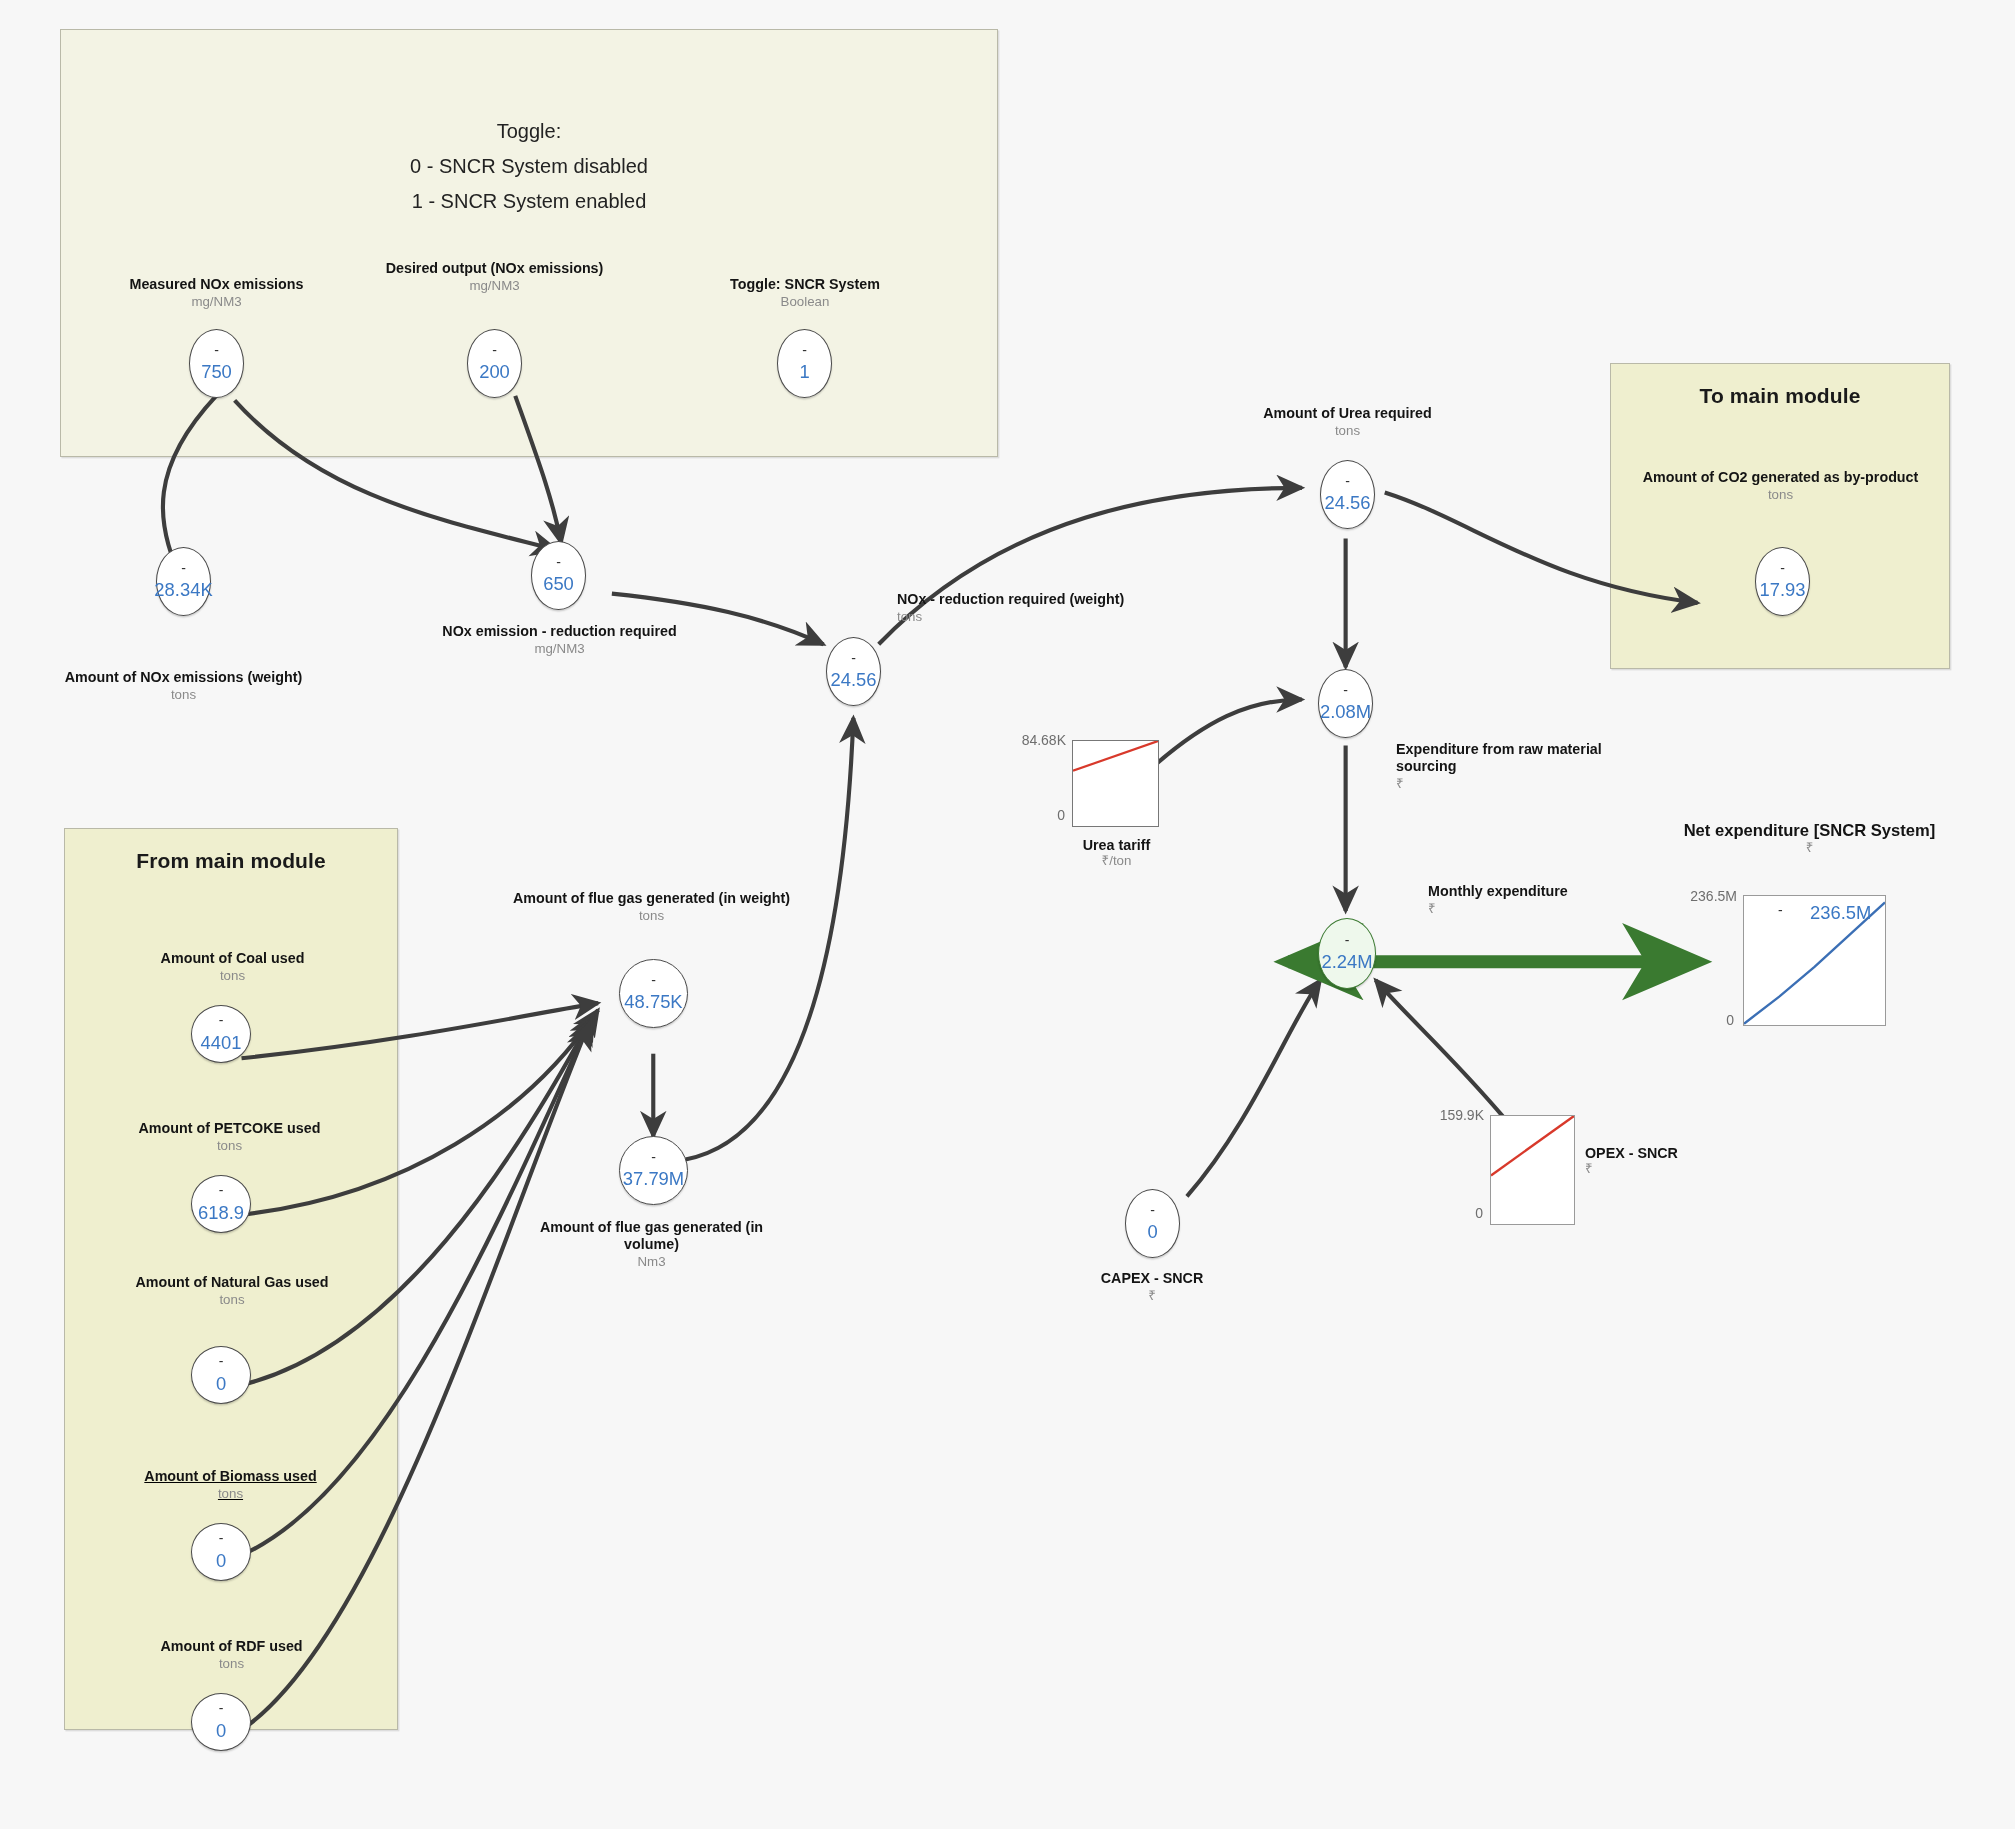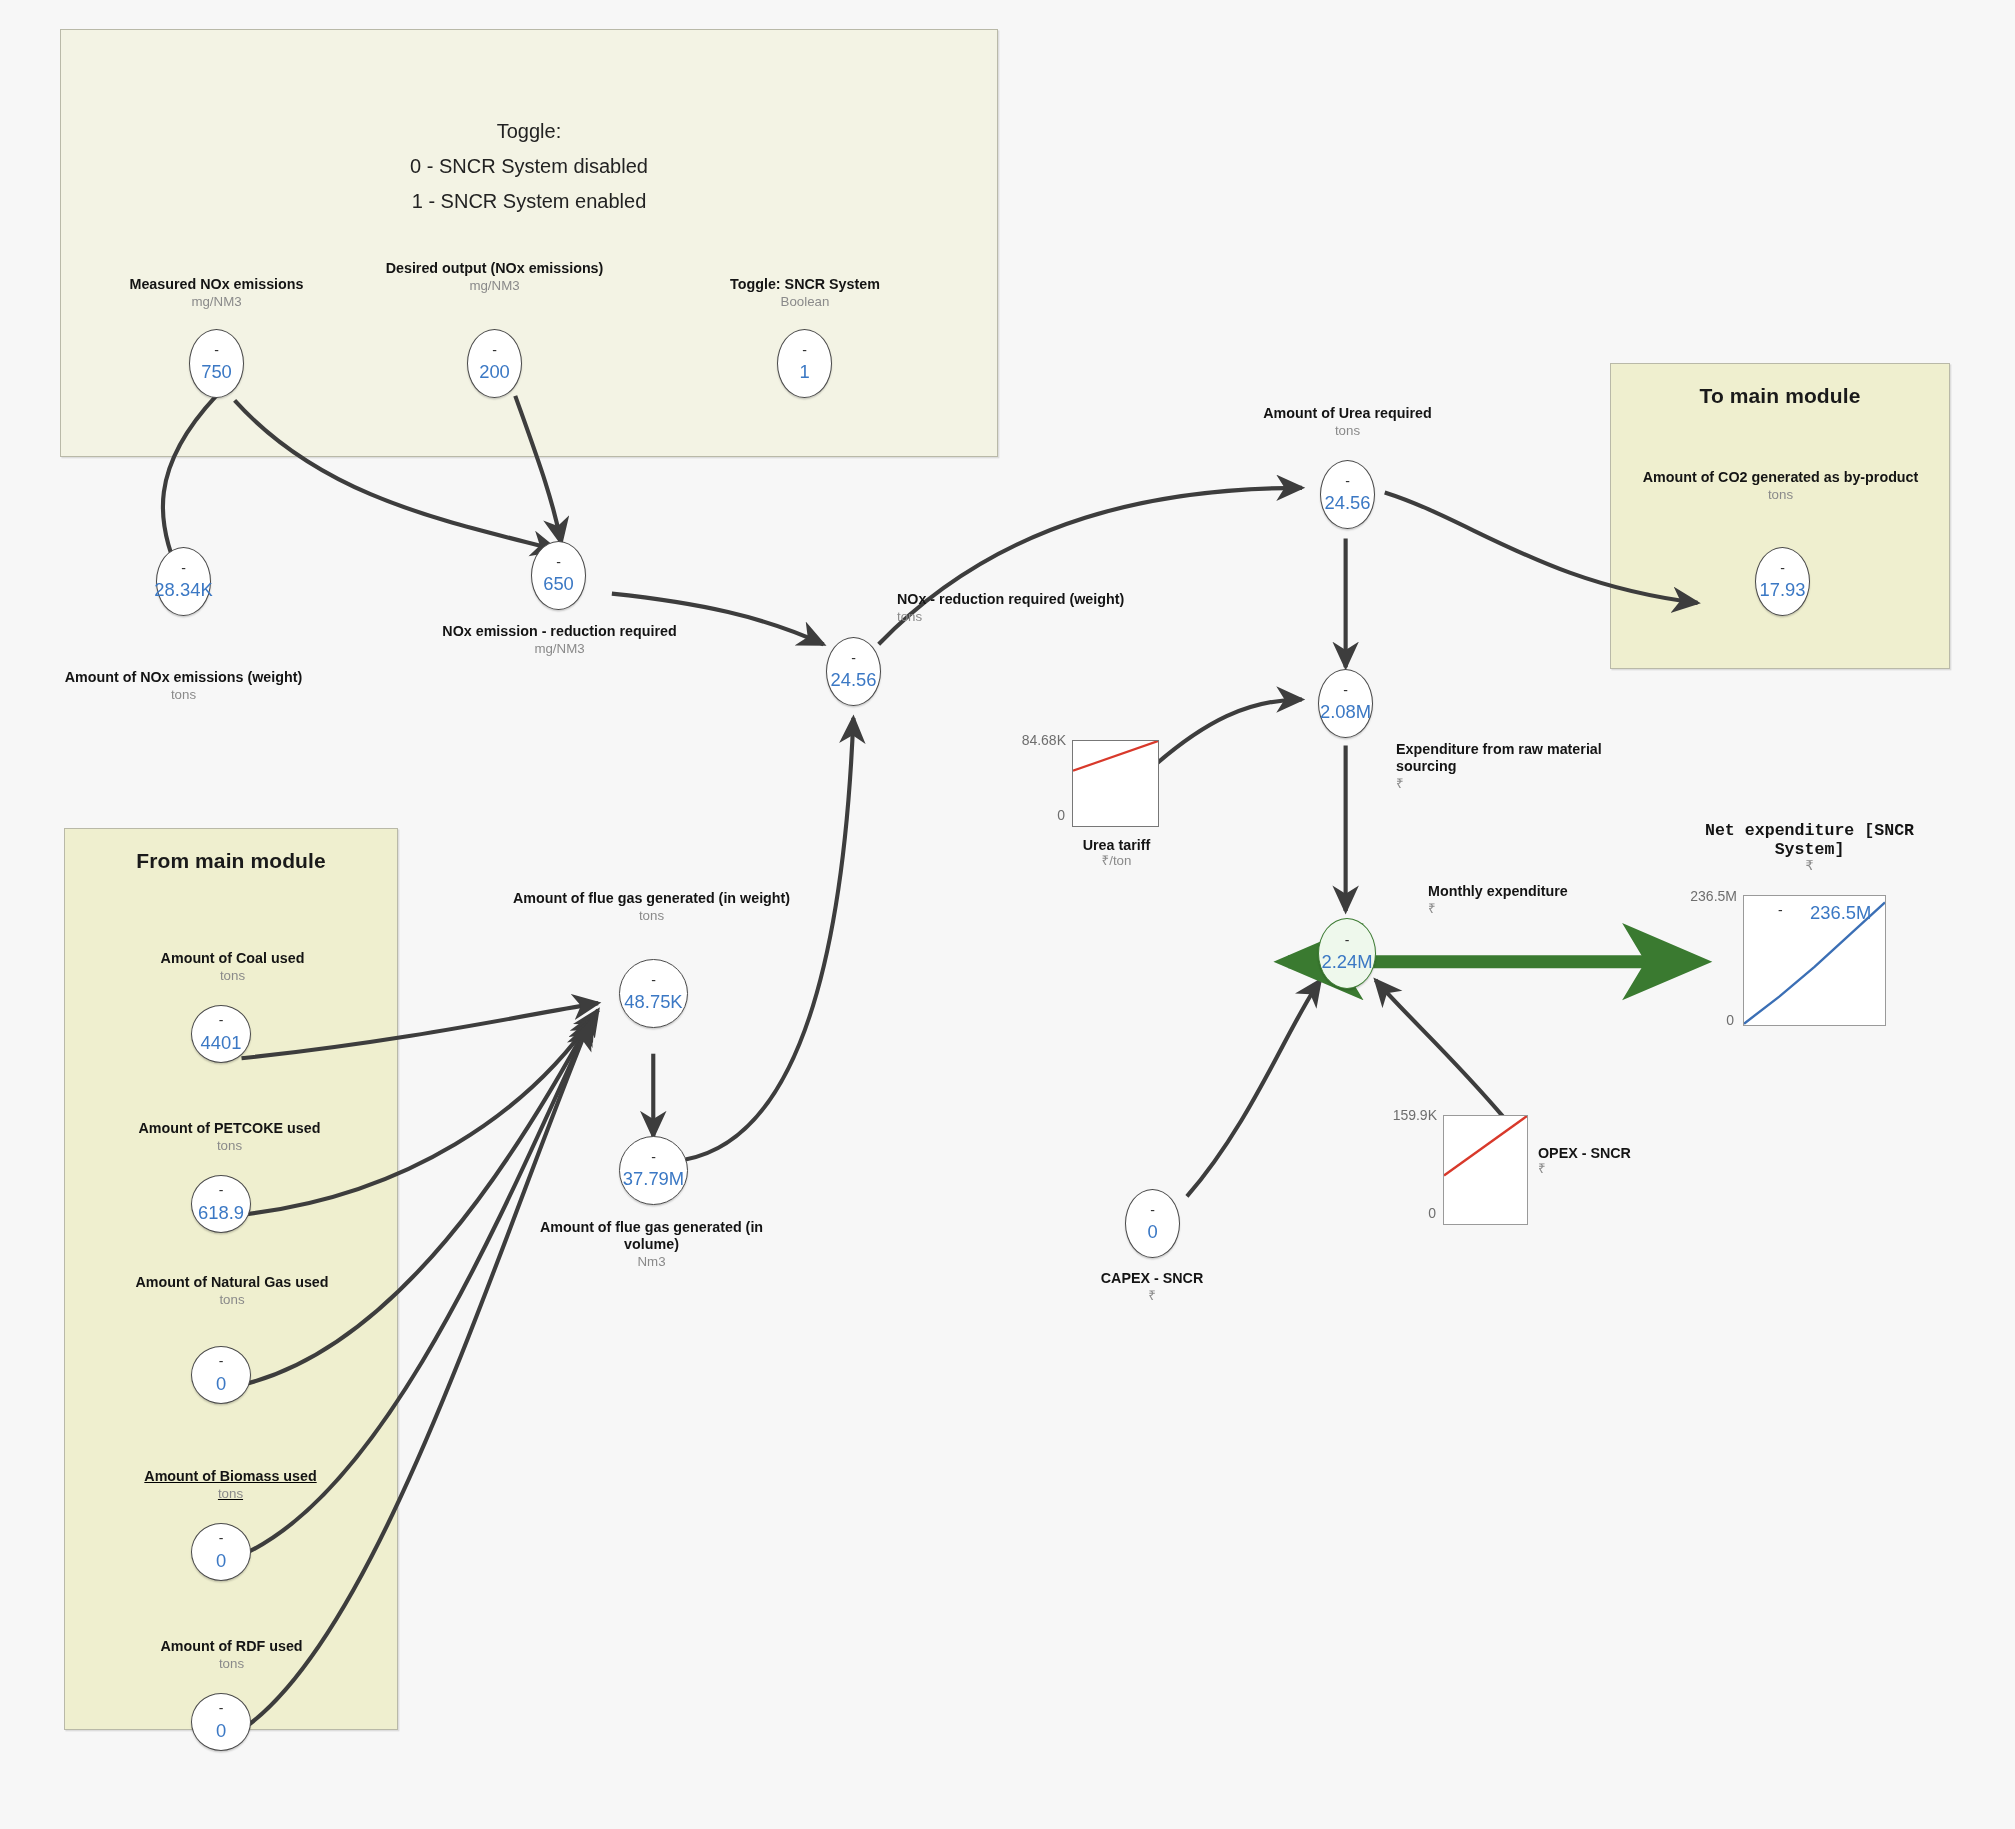--- a/index.html
+++ b/index.html
@@ -391,7 +391,7 @@
   </div>
 
   <div class="minichart" style="left:1596px;top:821px;width:373px;height:239px;">
-    <div class="lbl" style="left:71px;top:0px;width:285px;font-family:Liberation Mono, monospace;">
+    <div class="lbl" style="left:71px;top:0px;width:285px;">
       <span class="nm" style="font-size:16.6px;">Net expenditure [SNCR System]</span>
       <span class="un">₹</span>
     </div>

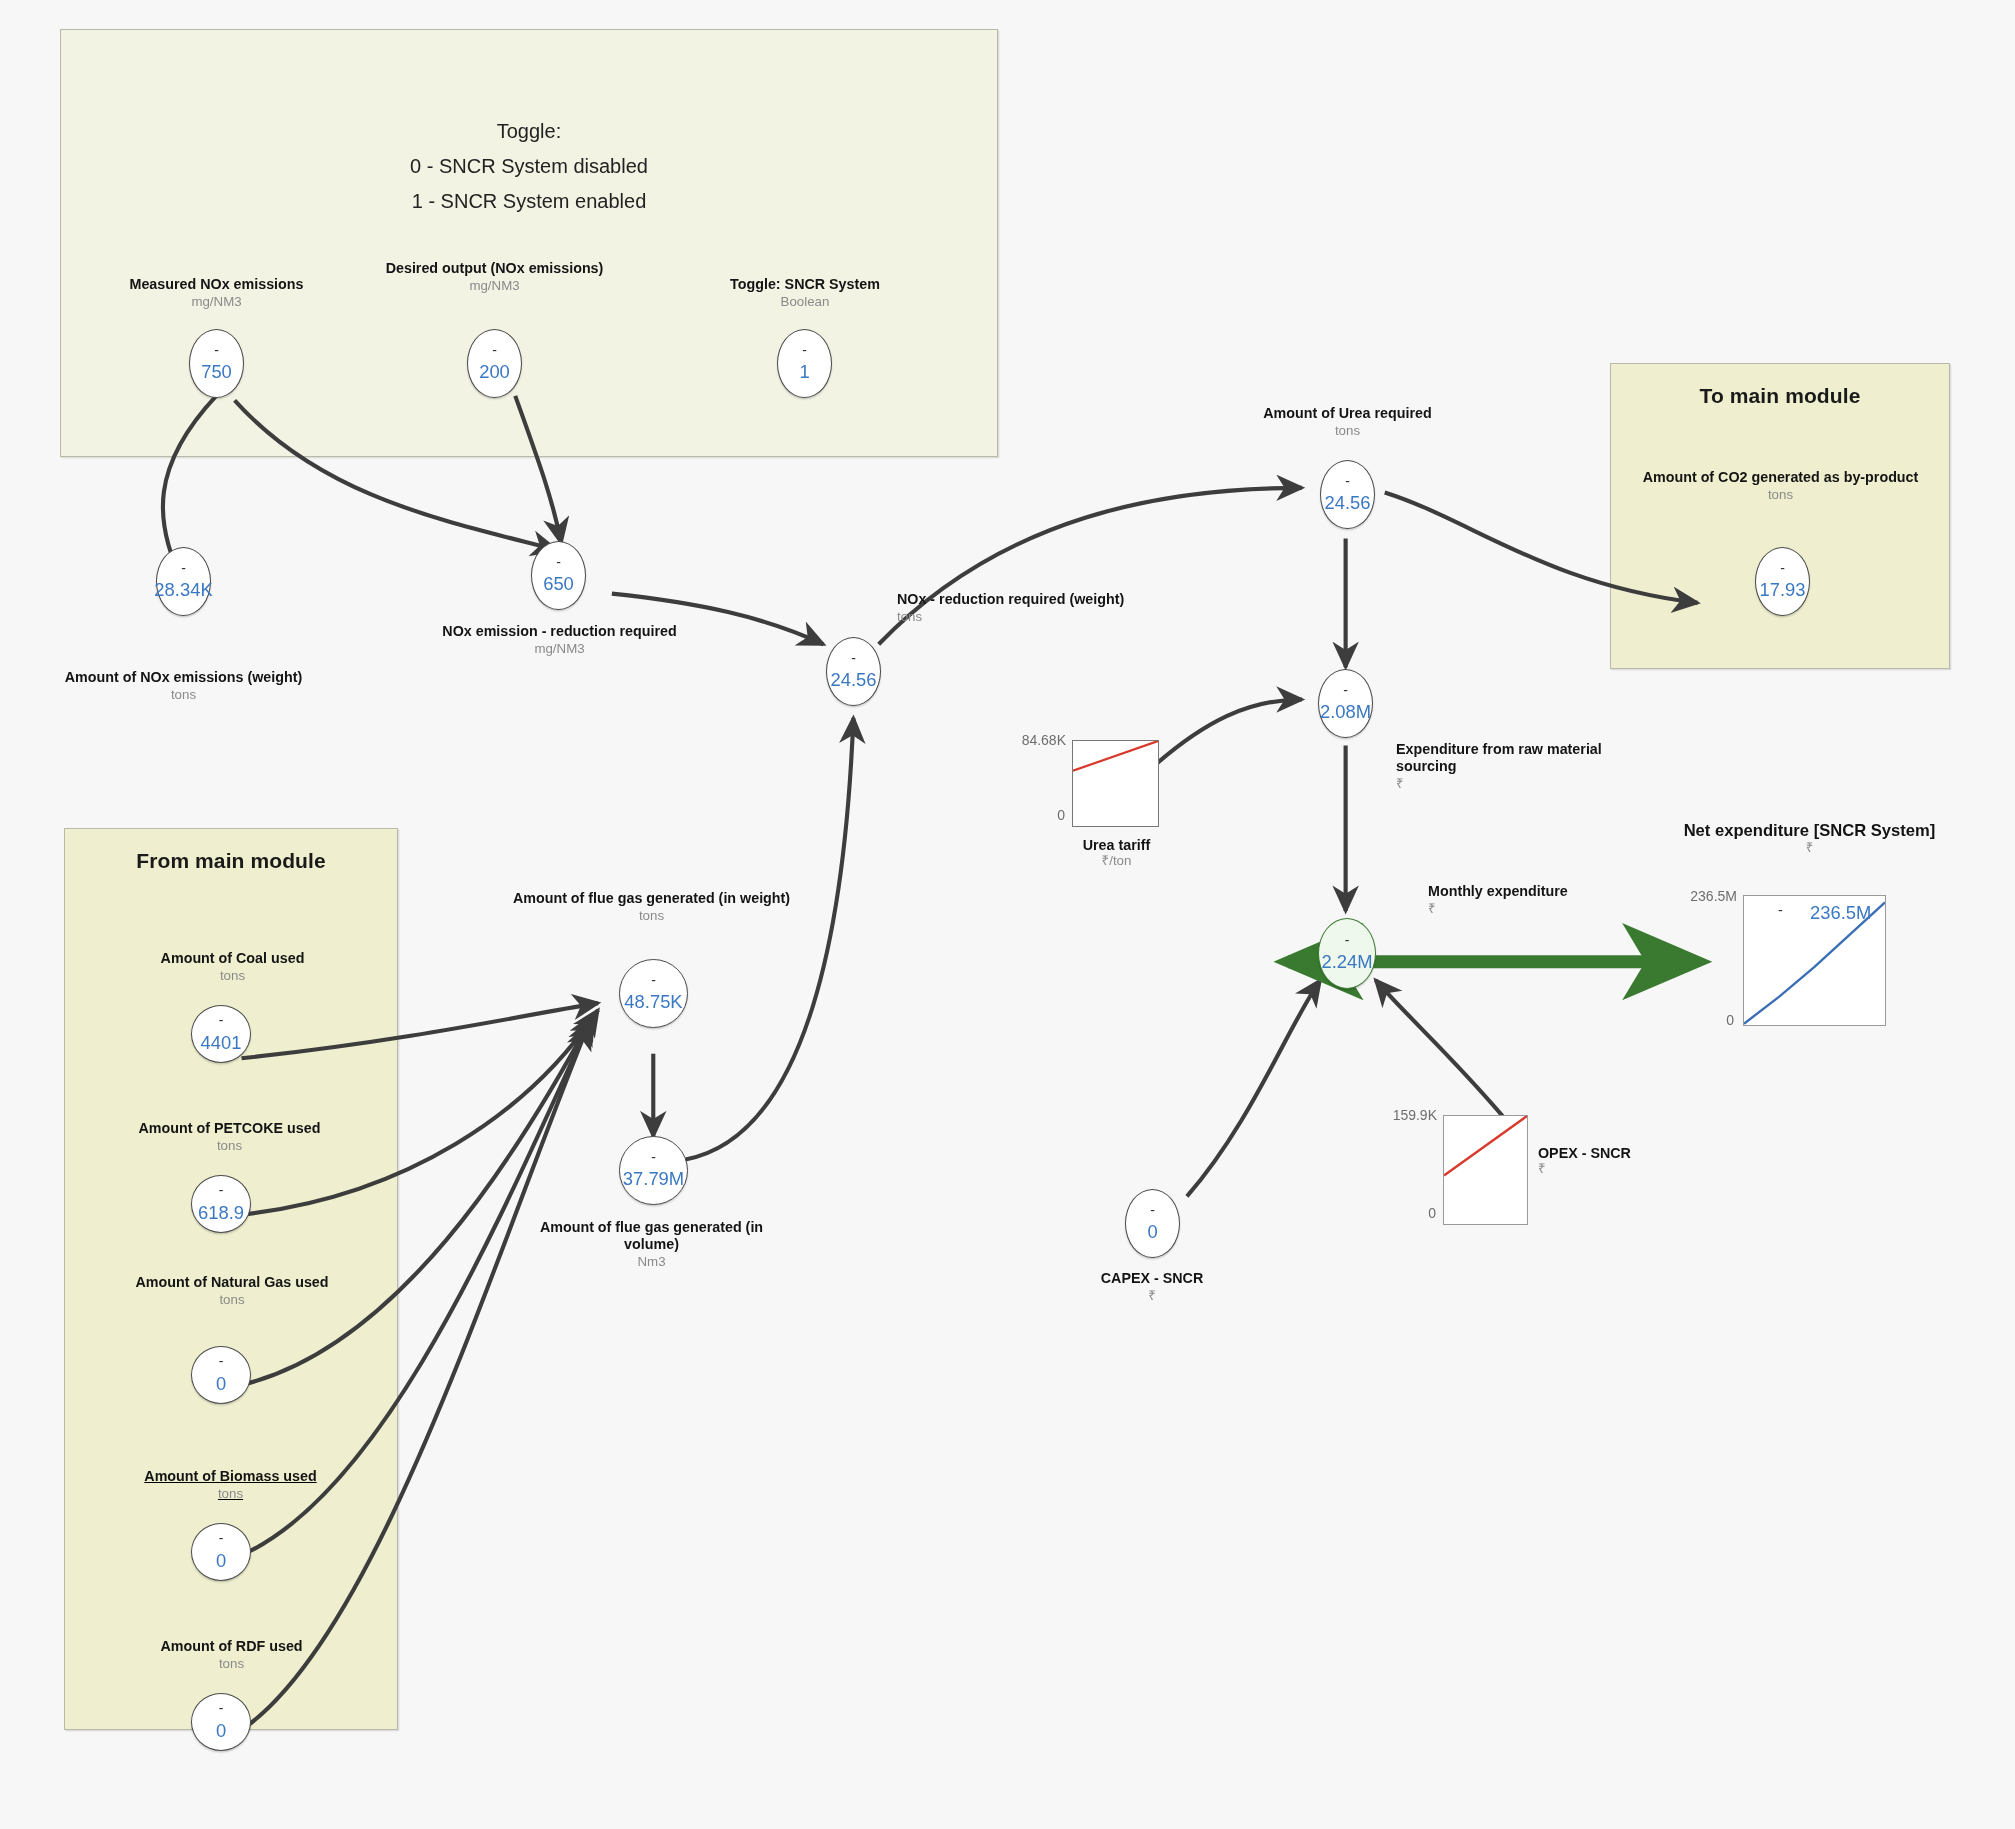--- a/index.html
+++ b/index.html
@@ -376,7 +376,7 @@
     </div>
   </div>
 
-  <div class="minichart" style="left:1356px;top:1106px;width:322px;height:161px;">
+  <div class="minichart" style="left:1403px;top:1106px;width:322px;height:161px;">
     <div class="ax-top" style="left:0px;top:0.5px;width:81px;">159.9K</div>
     <div class="ax-bot" style="left:48px;top:99px;width:32px;">0</div>
     <div class="plot" style="left:87px;top:9.2px;width:85px;height:110px;">

